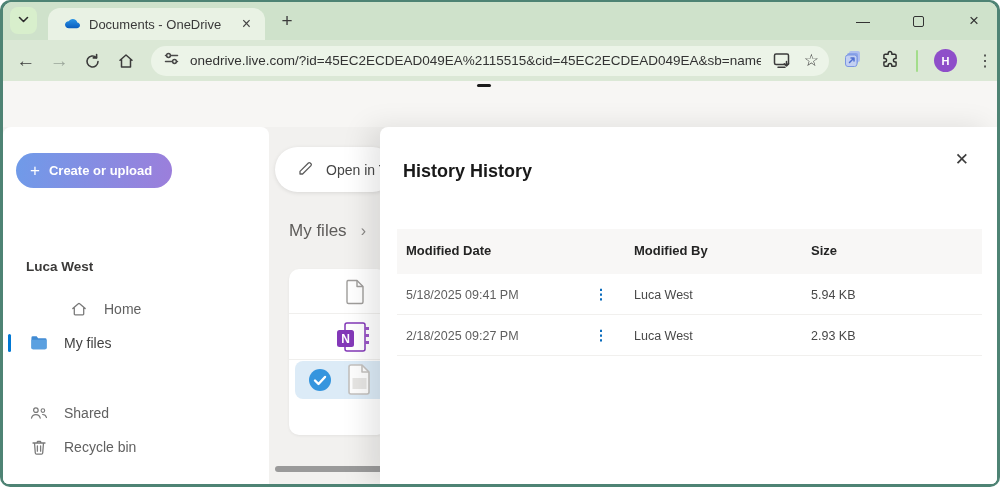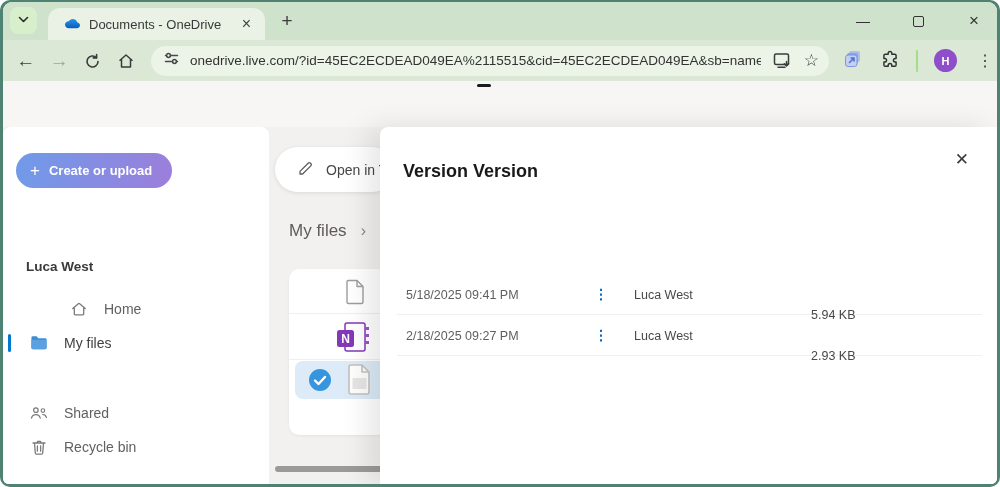--- a/index.html
+++ b/index.html
@@ -280,7 +280,7 @@
 
     <div class="vh-panel">
       <span class="vh-close">✕</span>
-      <div class="vh-title">Version Version</div>
+      <div class="vh-title">History History</div>
 
 
       <div class="vh-rows">

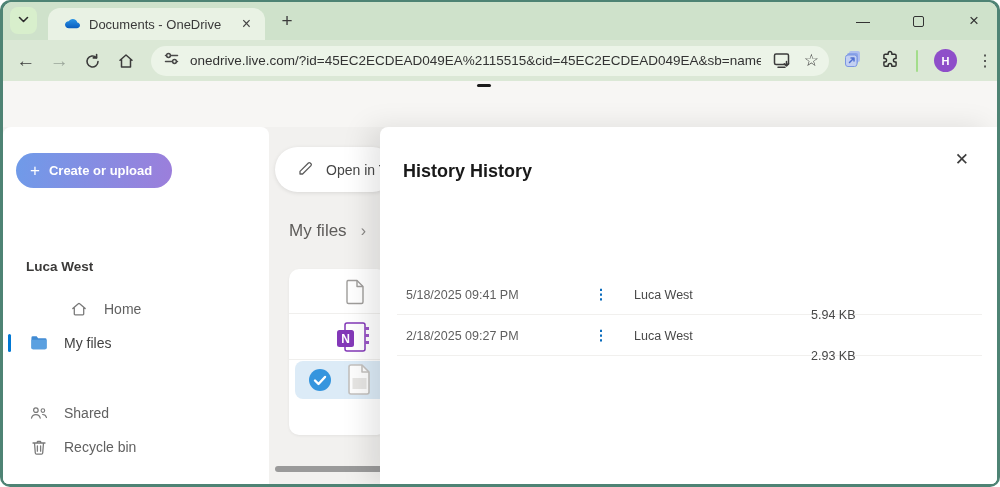--- a/index.html
+++ b/index.html
@@ -282,6 +282,11 @@
       <span class="vh-close">✕</span>
       <div class="vh-title">History History</div>
 
+      <div class="vh-header">
+        <span style="left:9px;">Modified Date</span>
+        <span style="left:237px;">Modified By</span>
+        <span style="left:414px;">Size</span>
+      </div>
 
       <div class="vh-rows">
         <div class="vh-row">

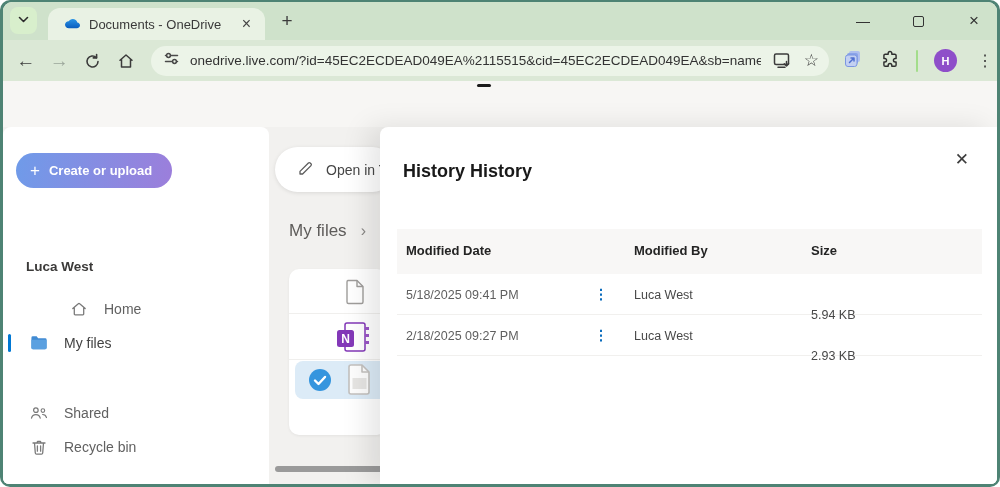--- a/index.html
+++ b/index.html
@@ -74,7 +74,7 @@
   .cell-date { left:9px; color:#5f5f5f; }
   .cell-menu { left:193px; color:#0b6cbd; font-weight:bold; font-size:14px !important; top:12px !important; cursor:pointer; padding:0 4px; }
   .cell-by { left:237px; color:#484848; }
-  .cell-size { left:414px; color:#484848;margin-top:20px; }
+  .cell-size { left:414px; color:#484848; }
 </style>
 </head>
 <body>

